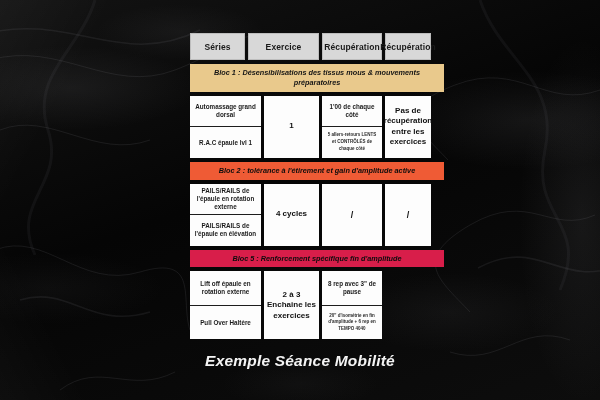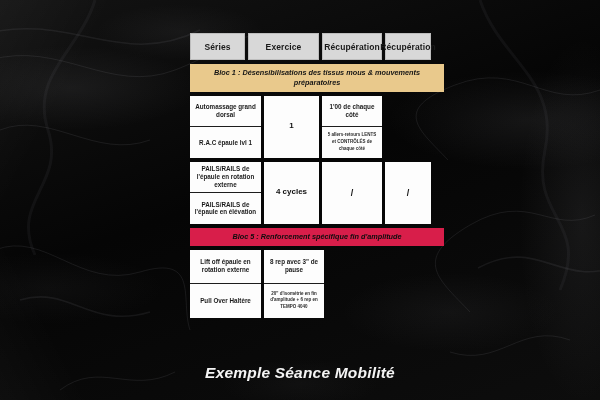--- a/index.html
+++ b/index.html
@@ -186,6 +186,9 @@
         </div>
       </div>
 
+      <div class="cell col-rec h-b1">
+        <span class="t-big">Pas de récupération entre les exercices</span>
+      </div>
     </div>
 
 

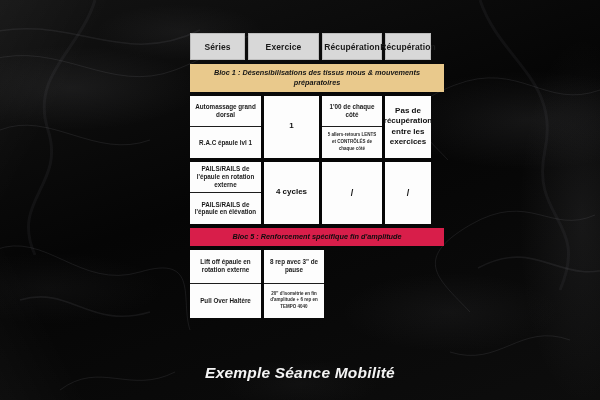--- a/index.html
+++ b/index.html
@@ -191,6 +191,7 @@
       </div>
     </div>
 
+    <div class="banner b2">Bloc 2 :   tolérance à l'étirement et gain d'amplitude active</div>
 
     <div class="row body-row">
       <div class="cell cell-stack col-ex h-b2">

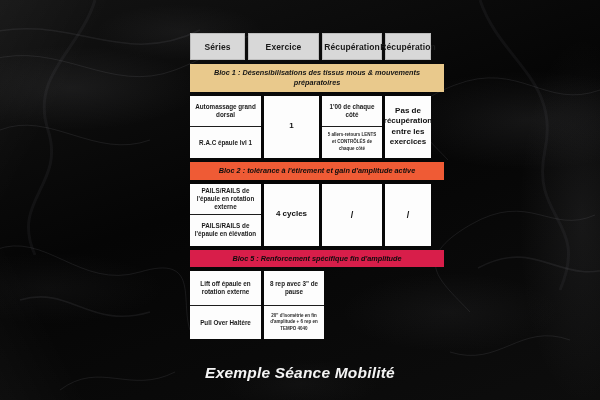--- a/index.html
+++ b/index.html
@@ -228,6 +228,9 @@
         </div>
       </div>
 
+      <div class="cell col-ser h-b3">
+        <span class="t-big">2 à 3 Enchaine les exercices</span>
+      </div>
 
       <div class="cell cell-stack col-rep h-b3">
         <div class="stack-part">

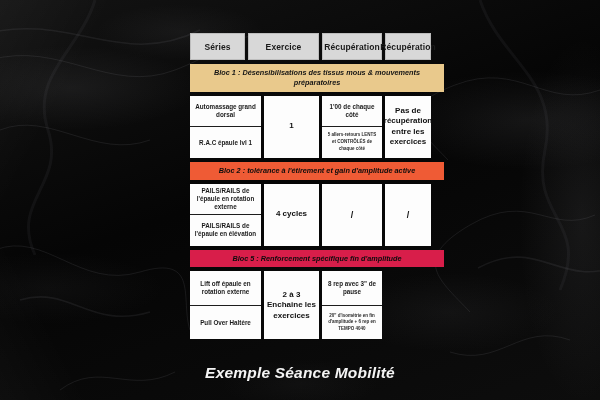--- a/index.html
+++ b/index.html
@@ -115,7 +115,7 @@
   #footer-title {
     position: absolute;
     left: 0; right: 0;
-    top: 364px;
+    top: 352px;
     text-align: center;
     color: #f4f4f4;
     font-size: 15.5px;

